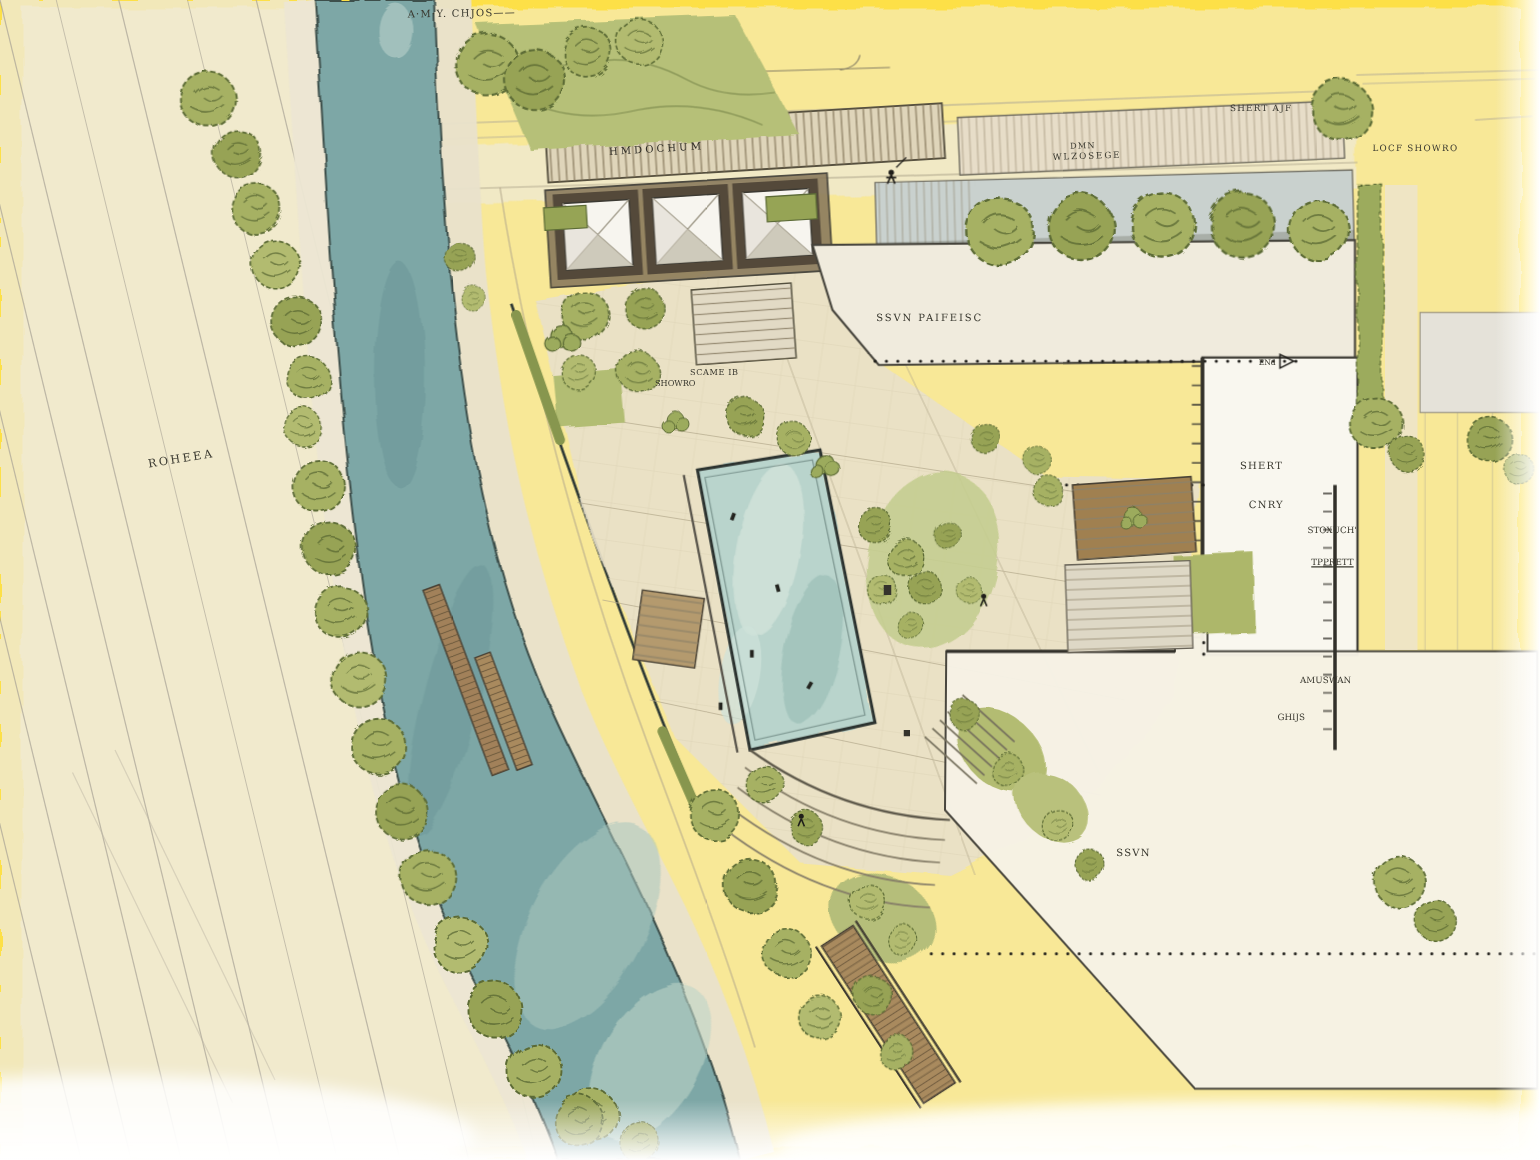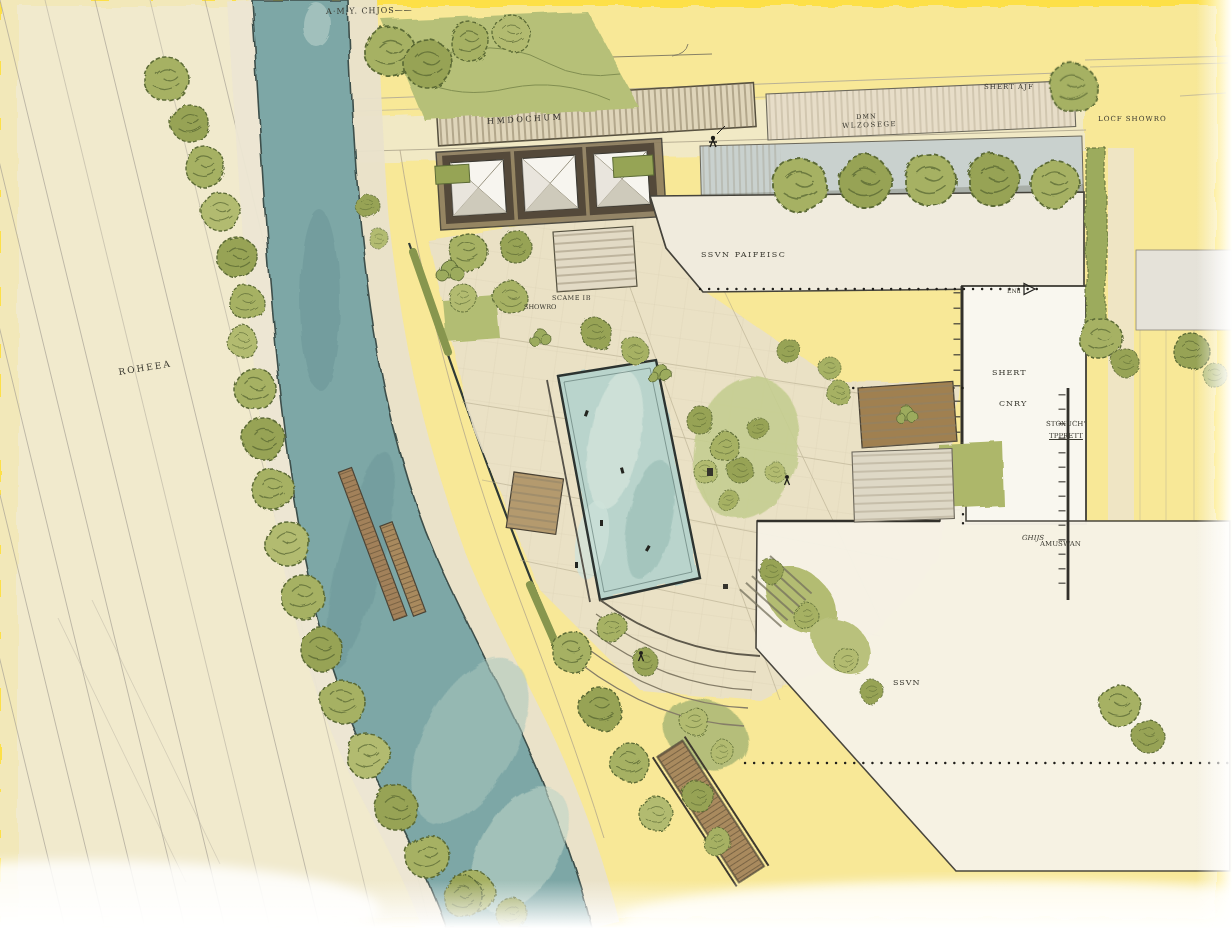--- a/index.html
+++ b/index.html
@@ -377,7 +377,7 @@
 <span class="lbl" style="left:999px;top:356px;font-size:8px;letter-spacing:1px;margin-top:44px;">CNRY</span>
 <span class="lbl" style="left:992px;top:369px;font-size:8px;letter-spacing:1px;">SHERT</span>
 <span class="lbl" style="left:1046px;top:421px;font-size:7px;">STOXUCH'</span>
-<span class="lbl" style="left:1049px;top:433px;font-size:7px;text-decoration:underline;">TPPRETT</span>
+<span class="lbl" style="left:1049px;top:447px;font-size:7px;text-decoration:underline;">TPPRETT</span>
 <span class="lbl" style="left:1040px;top:541px;font-size:7px;">AMUSWAN</span>
 <span class="lbl" style="left:1022px;top:535px;font-size:7px;font-style:italic;">GHIJS</span>
 <span class="lbl" style="left:893px;top:679px;font-size:8px;letter-spacing:1px;">SSVN</span>

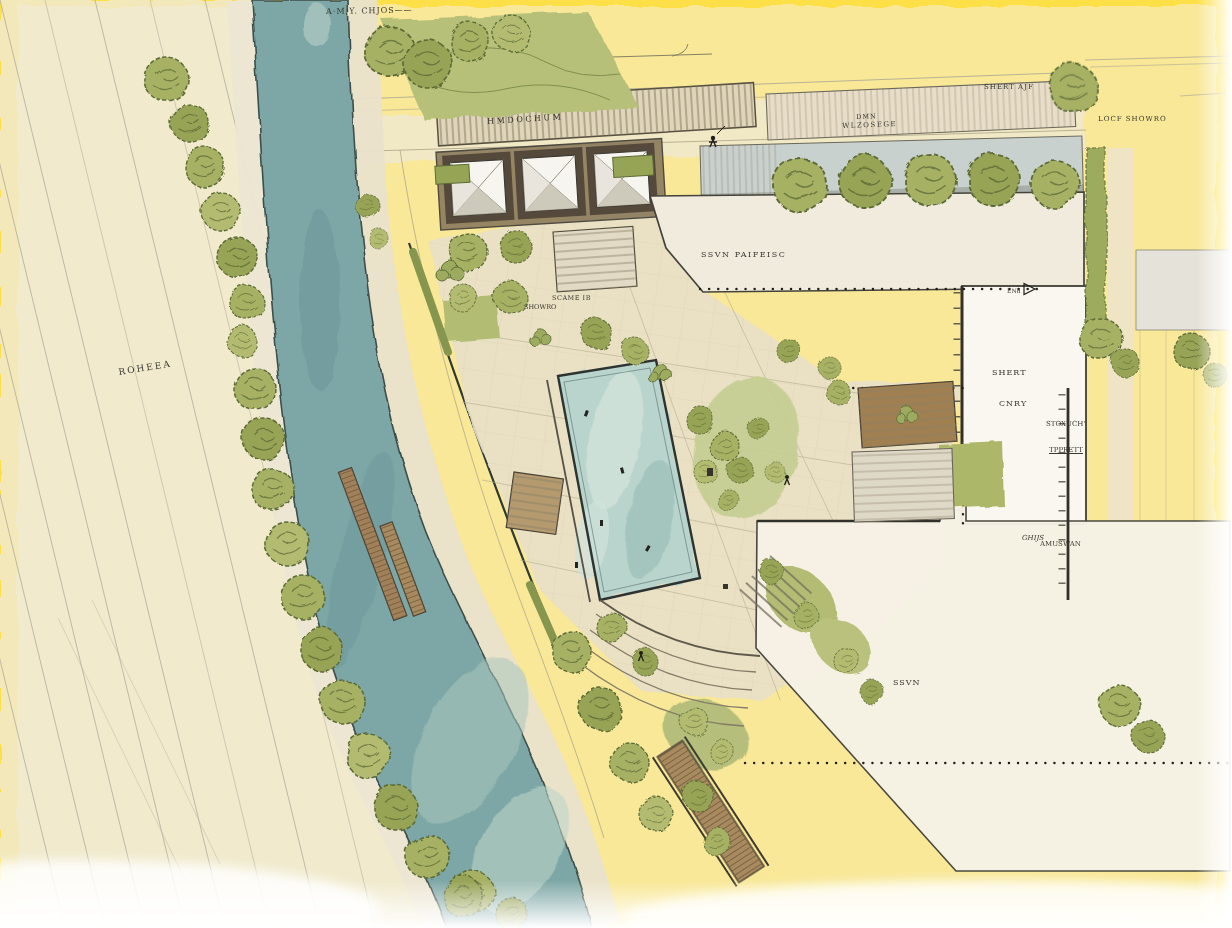--- a/index.html
+++ b/index.html
@@ -379,7 +379,7 @@
 <span class="lbl" style="left:1046px;top:421px;font-size:7px;">STOXUCH'</span>
 <span class="lbl" style="left:1049px;top:447px;font-size:7px;text-decoration:underline;">TPPRETT</span>
 <span class="lbl" style="left:1040px;top:541px;font-size:7px;">AMUSWAN</span>
-<span class="lbl" style="left:1022px;top:535px;font-size:7px;font-style:italic;">GHIJS</span>
+<span class="lbl" style="left:1022px;top:571px;font-size:7px;">GHIJS</span>
 <span class="lbl" style="left:893px;top:679px;font-size:8px;letter-spacing:1px;">SSVN</span>
 <span class="lbl" style="left:118px;top:368px;font-size:9px;letter-spacing:2px;transform:rotate(-9deg);">ROHEEA</span>
 <span class="lbl" style="left:1007px;top:288px;font-size:6px;">ENd</span>

